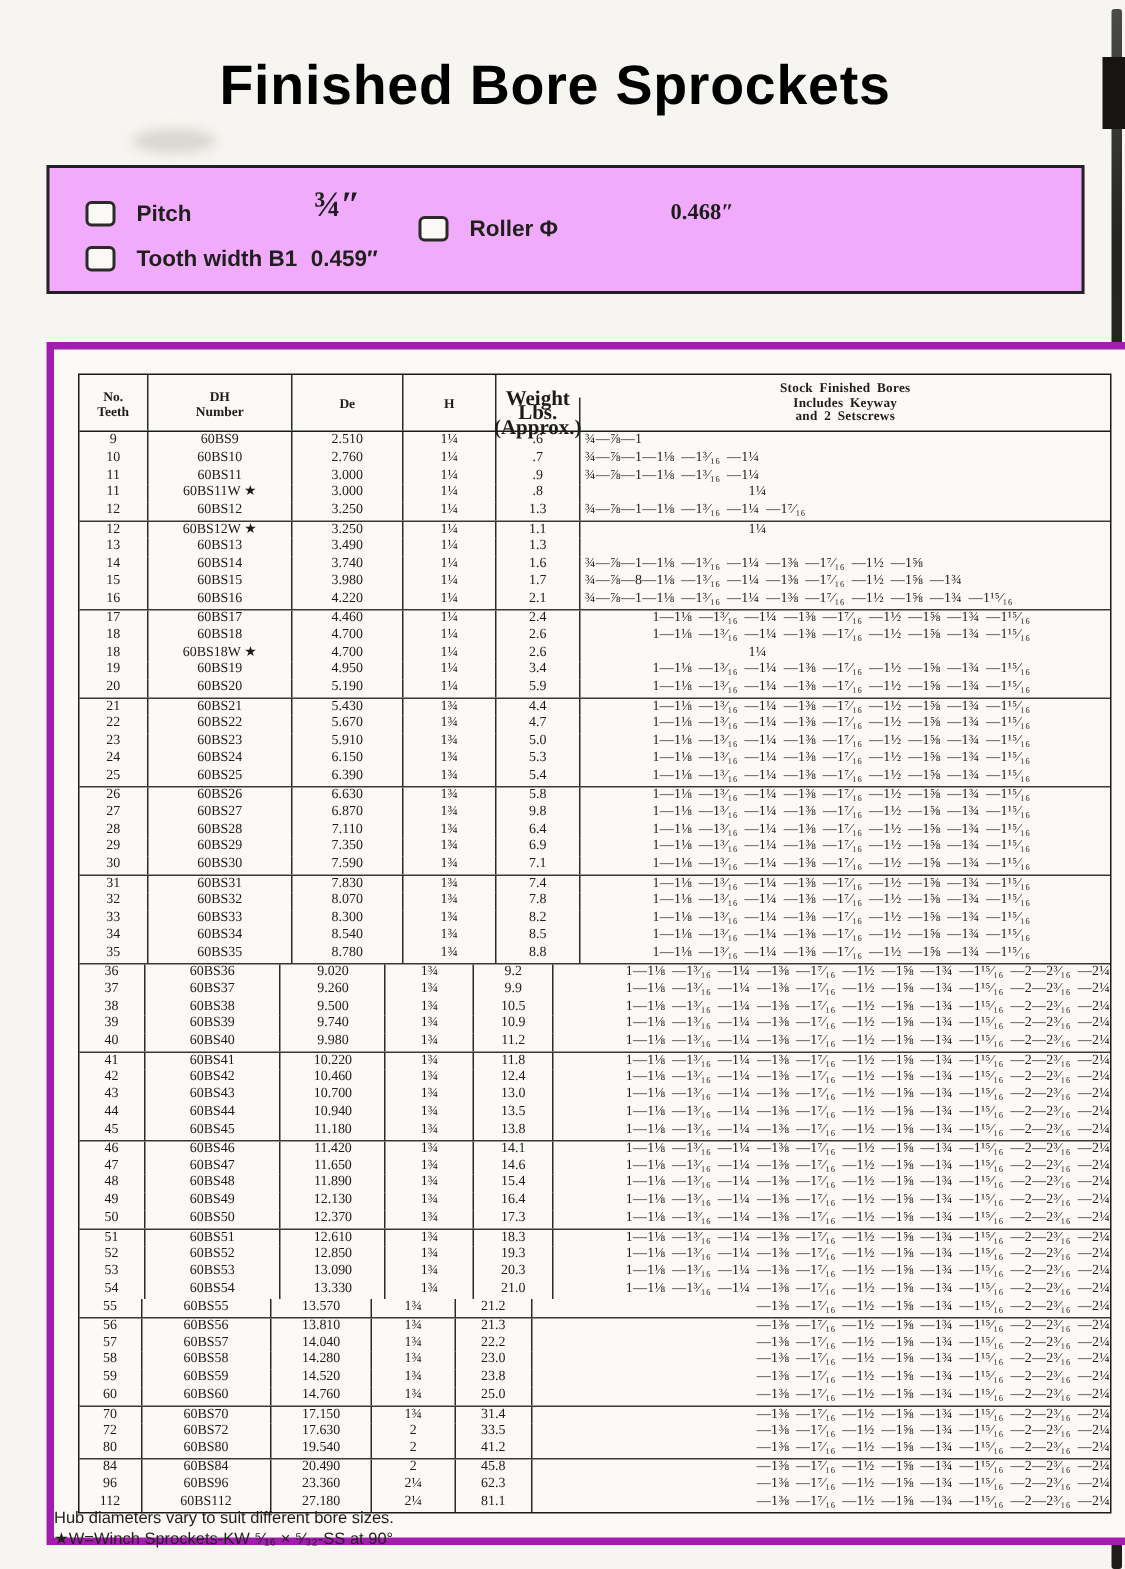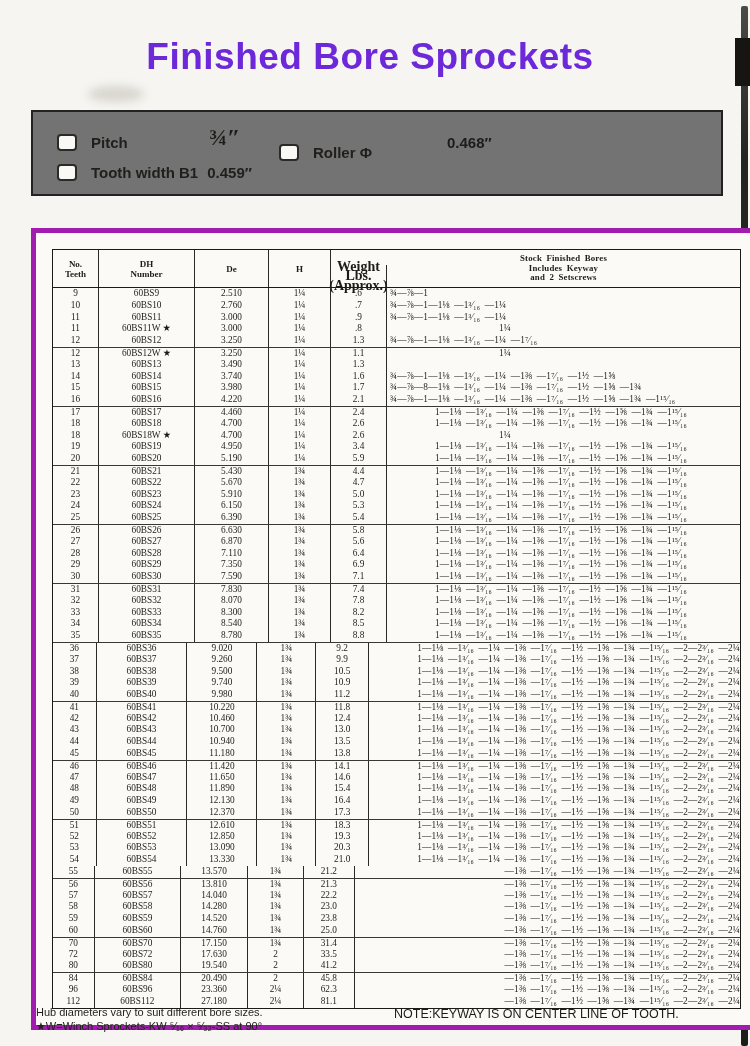--- a/index.html
+++ b/index.html
@@ -13,7 +13,7 @@
 
   .page-title{position:absolute;left:0;top:36px;width:740px;text-align:center;margin:0;
               font-family:"Liberation Sans","DejaVu Sans",sans-serif;font-weight:bold;
-              font-size:37px;letter-spacing:0.5px;color:#6d28d9;}
+              font-size:37px;letter-spacing:0.5px;color:#000000;}
 
   
   .spec-box{position:absolute;left:31px;top:110px;width:688px;height:82px;

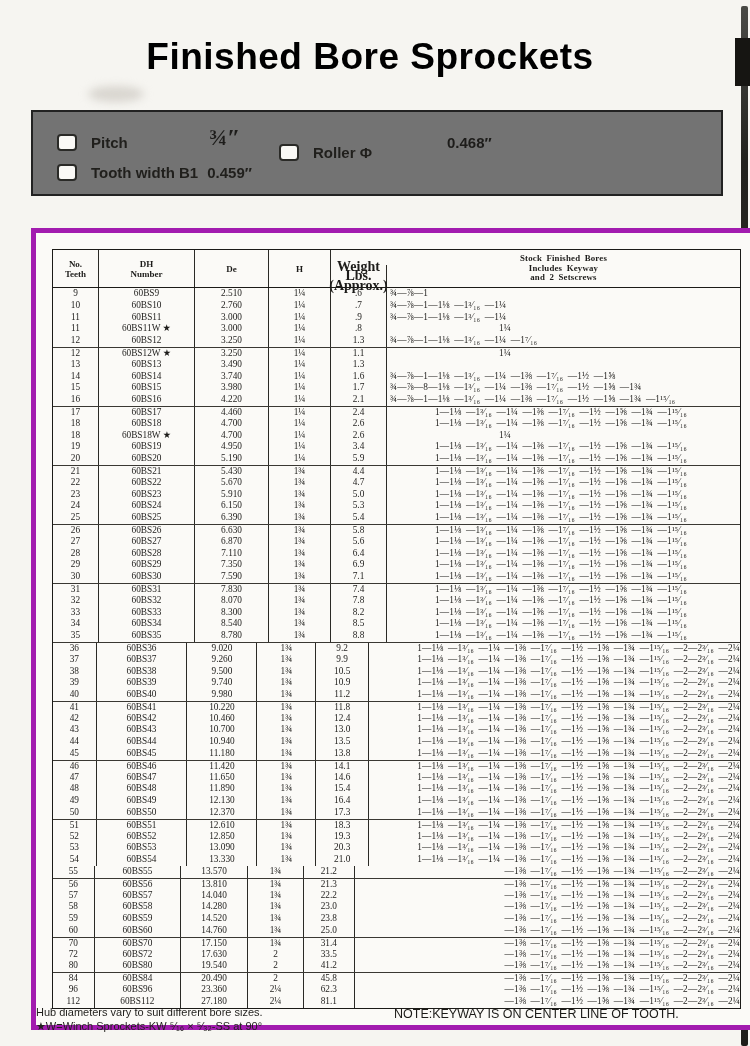--- a/index.html
+++ b/index.html
@@ -17,7 +17,7 @@
 
   
   .spec-box{position:absolute;left:31px;top:110px;width:688px;height:82px;
-            border:2px solid #222;background:#737373;}
+            border:2px solid #222;background:#f0abfc;}
   .spec-item{position:absolute;display:flex;align-items:center;
              font-family:"Liberation Sans","DejaVu Sans",sans-serif;font-weight:bold;font-size:15px;color:#201f1c;}
   .chk{display:inline-block;width:16px;height:13px;border:2px solid #2a2a27;border-radius:4px;background:#faf9f6;}

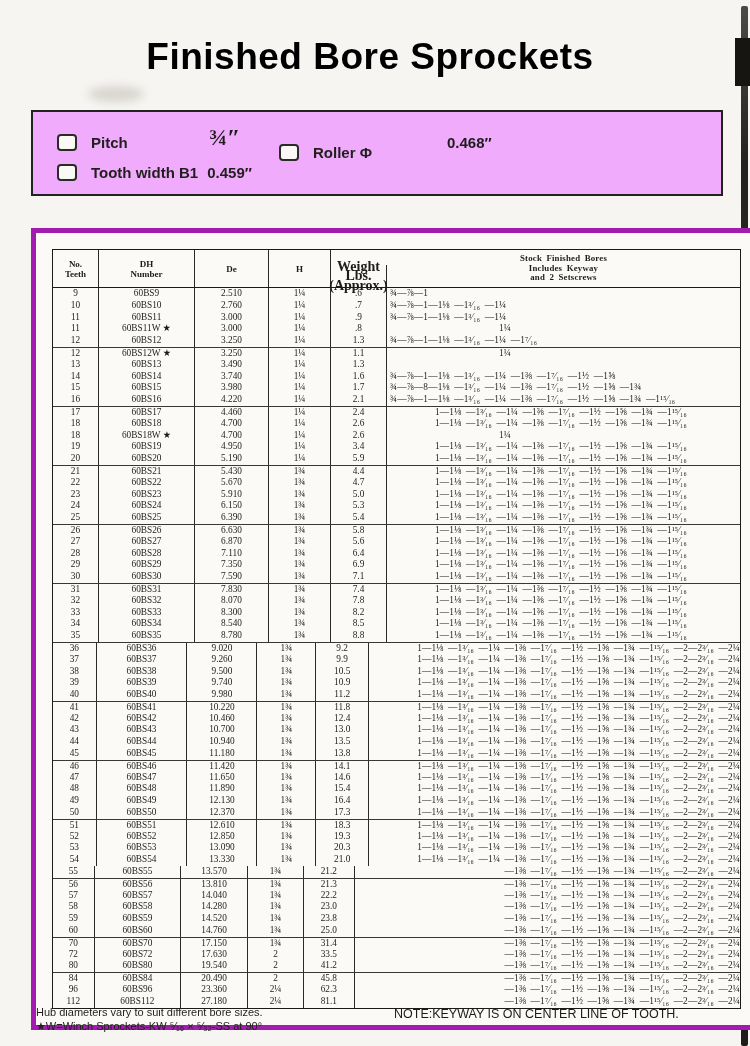--- a/index.html
+++ b/index.html
@@ -27,7 +27,7 @@
   .spec-label{margin-left:14px;}
   .pitch-val{position:absolute;left:176px;top:12px;font-family:"Liberation Serif",serif;
              font-weight:bold;font-size:24px;}
-  .roller-val{position:absolute;left:414px;top:22px;font-family:Liberation Sans, sans-serif;
+  .roller-val{position:absolute;left:414px;top:22px;font-family:Liberation Serif, serif;
               font-weight:bold;font-size:15px;}
   .tooth-val{margin-left:9px;}
 

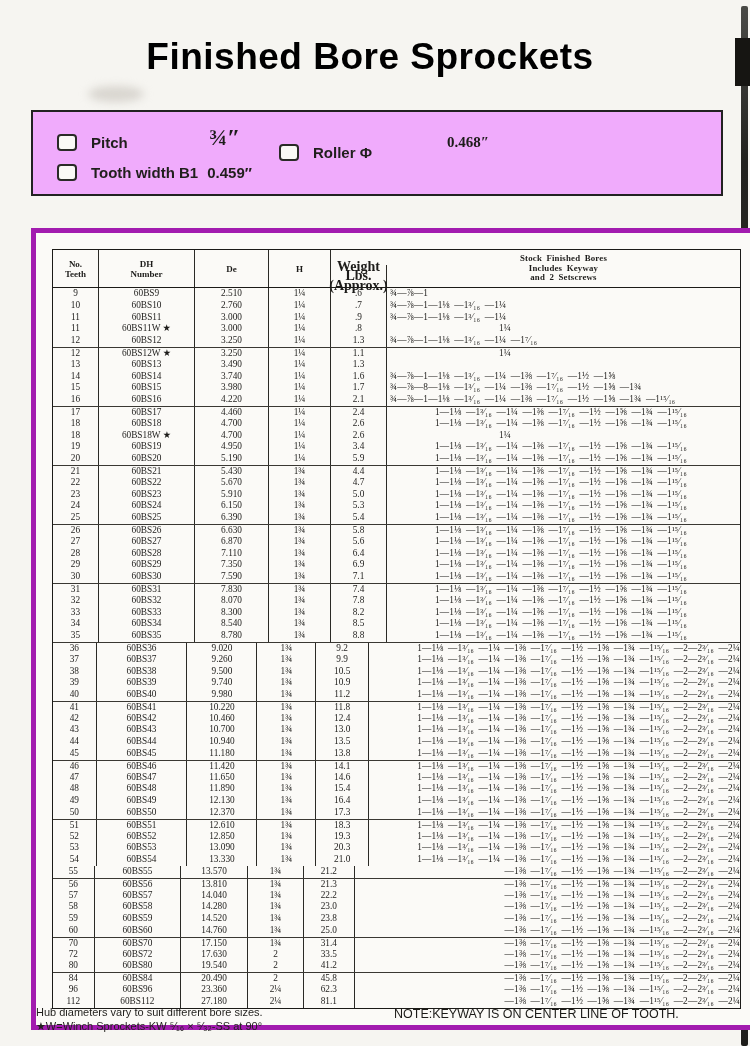--- a/index.html
+++ b/index.html
@@ -289,7 +289,7 @@
             <div class="td c2">60BS27</div>
             <div class="td c3">6.870</div>
             <div class="td c4">1¾</div>
-            <div class="td c5">5.6</div>
+            <div class="td c5">9.8</div>
             <div class="td c6 ind1">1—1⅛ —1³⁄₁₆ —1¼ —1⅜ —1⁷⁄₁₆ —1½ —1⅝ —1¾ —1¹⁵⁄₁₆</div>
           </div>
           <div class="tr">

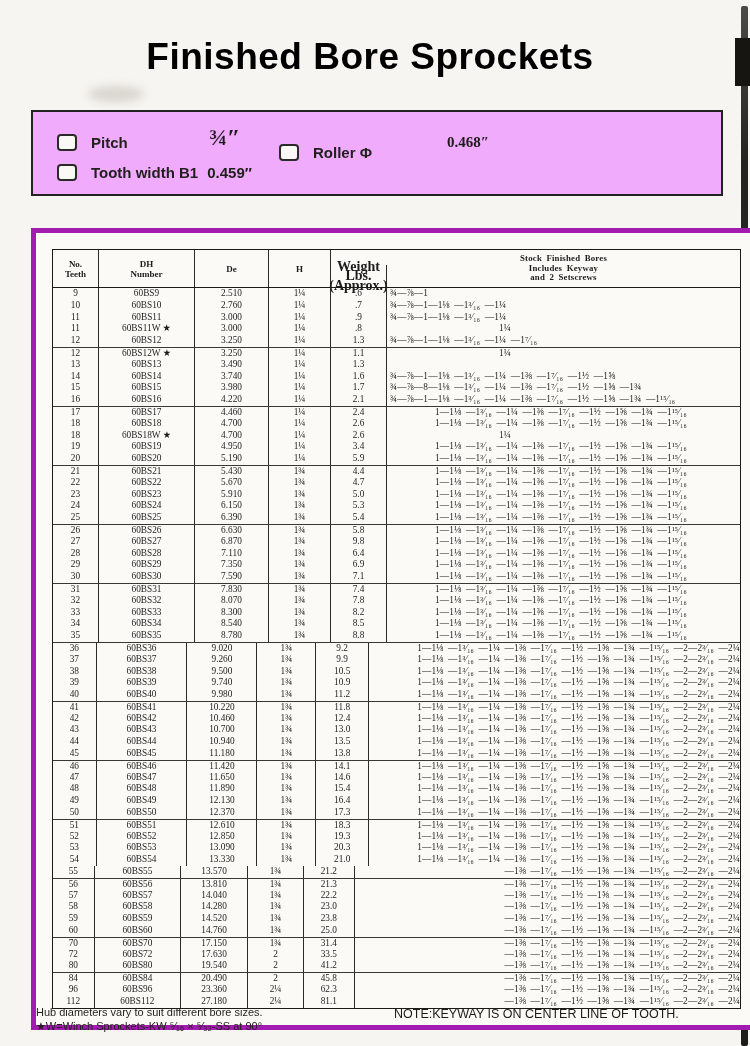--- a/index.html
+++ b/index.html
@@ -612,7 +612,6 @@
     <div>Hub diameters vary to suit different bore sizes.</div>
     <div>★W=Winch Sprockets-KW ⁵⁄₁₆ × ⁵⁄₃₂-SS at 90°</div>
   </div>
-  <div class="foot-note">NOTE:KEYWAY IS ON CENTER LINE OF TOOTH.</div>
 </div>
 
 </body></html>

